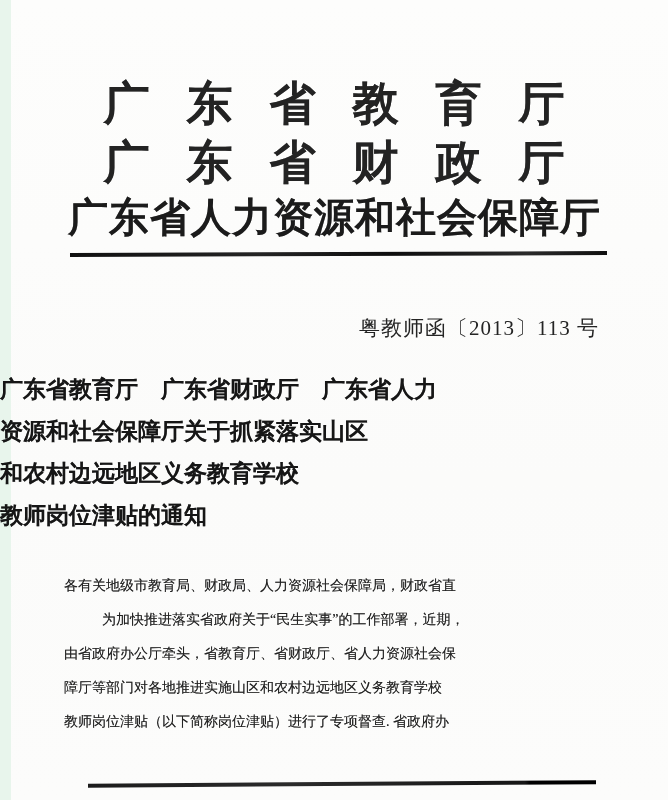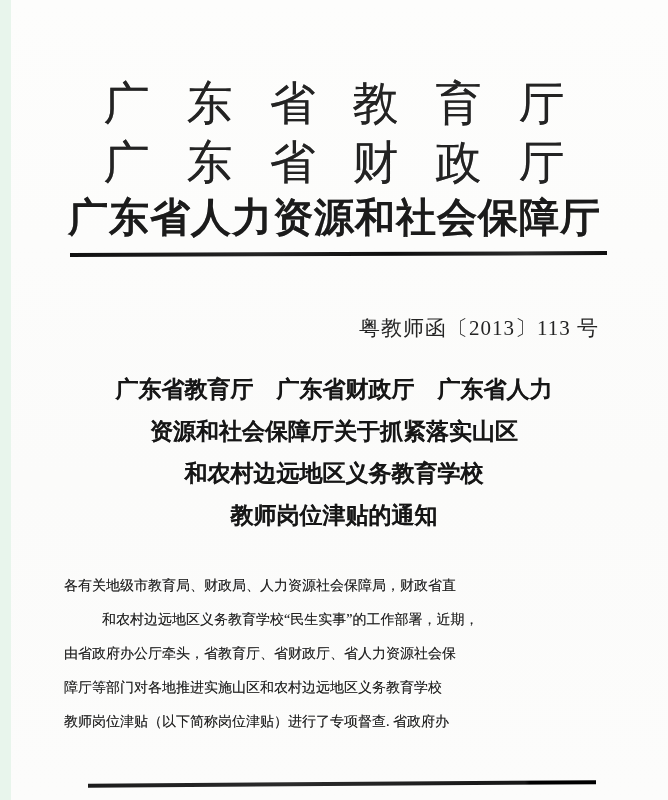--- a/index.html
+++ b/index.html
@@ -33,7 +33,7 @@
   .lh-spaced {
     font-size: 46px;
     line-height: 59px;
-    font-weight: 400;
+    font-weight: 700;
     white-space: nowrap;
     color: #232323;
     text-shadow: 0 0 0.5px rgba(20,20,20,0.55);

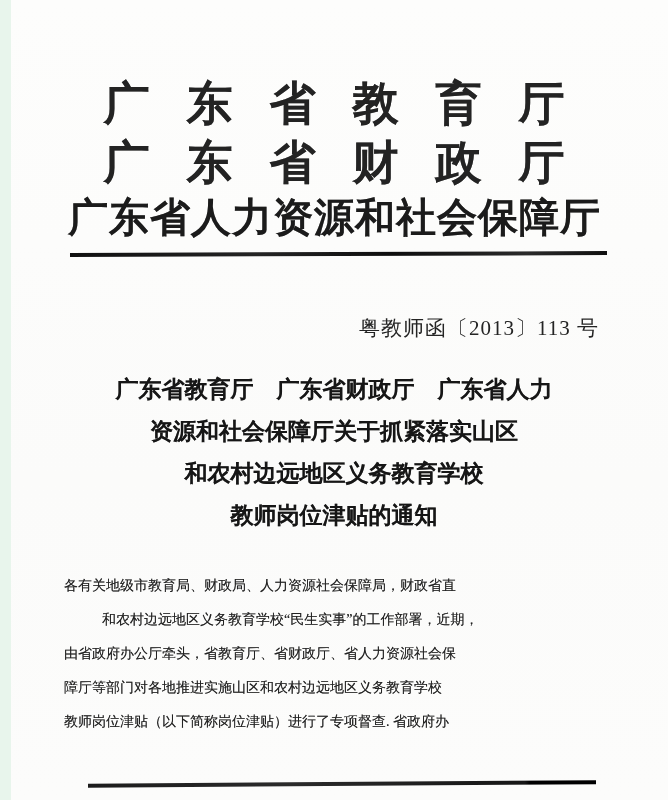--- a/index.html
+++ b/index.html
@@ -84,7 +84,7 @@
   .title {
     position: absolute;
     top: 369px; left: 0; right: 0;
-    text-align: center;
+    text-align: left;
     font-size: 23px;
     font-weight: 700;
     line-height: 42px;

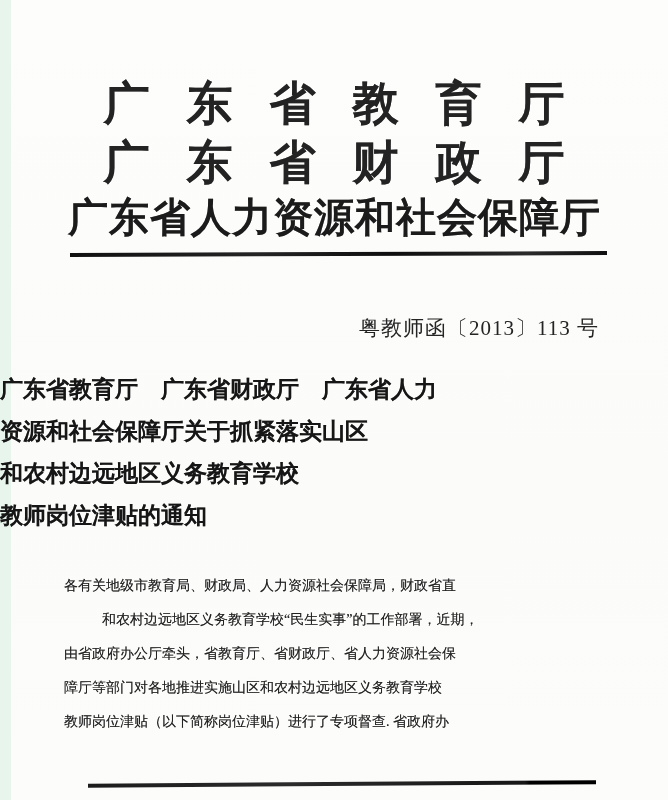--- a/index.html
+++ b/index.html
@@ -137,7 +137,7 @@
 
   <div class="body-text">
     <div class="b-line">各有关地级市教育局、财政局、人力资源社会保障局，财政省直</div>
-    <div class="b-line indent">和农村边远地区义务教育学校“民生实事”的工作部署，近期，</div>
+    <div class="b-line indent">为加快推进落实省政府关于“民生实事”的工作部署，近期，</div>
     <div class="b-line">由省政府办公厅牵头，省教育厅、省财政厅、省人力资源社会保</div>
     <div class="b-line">障厅等部门对各地推进实施山区和农村边远地区义务教育学校</div>
     <div class="b-line">教师岗位津贴（以下简称岗位津贴）进行了专项督查. 省政府办</div>

